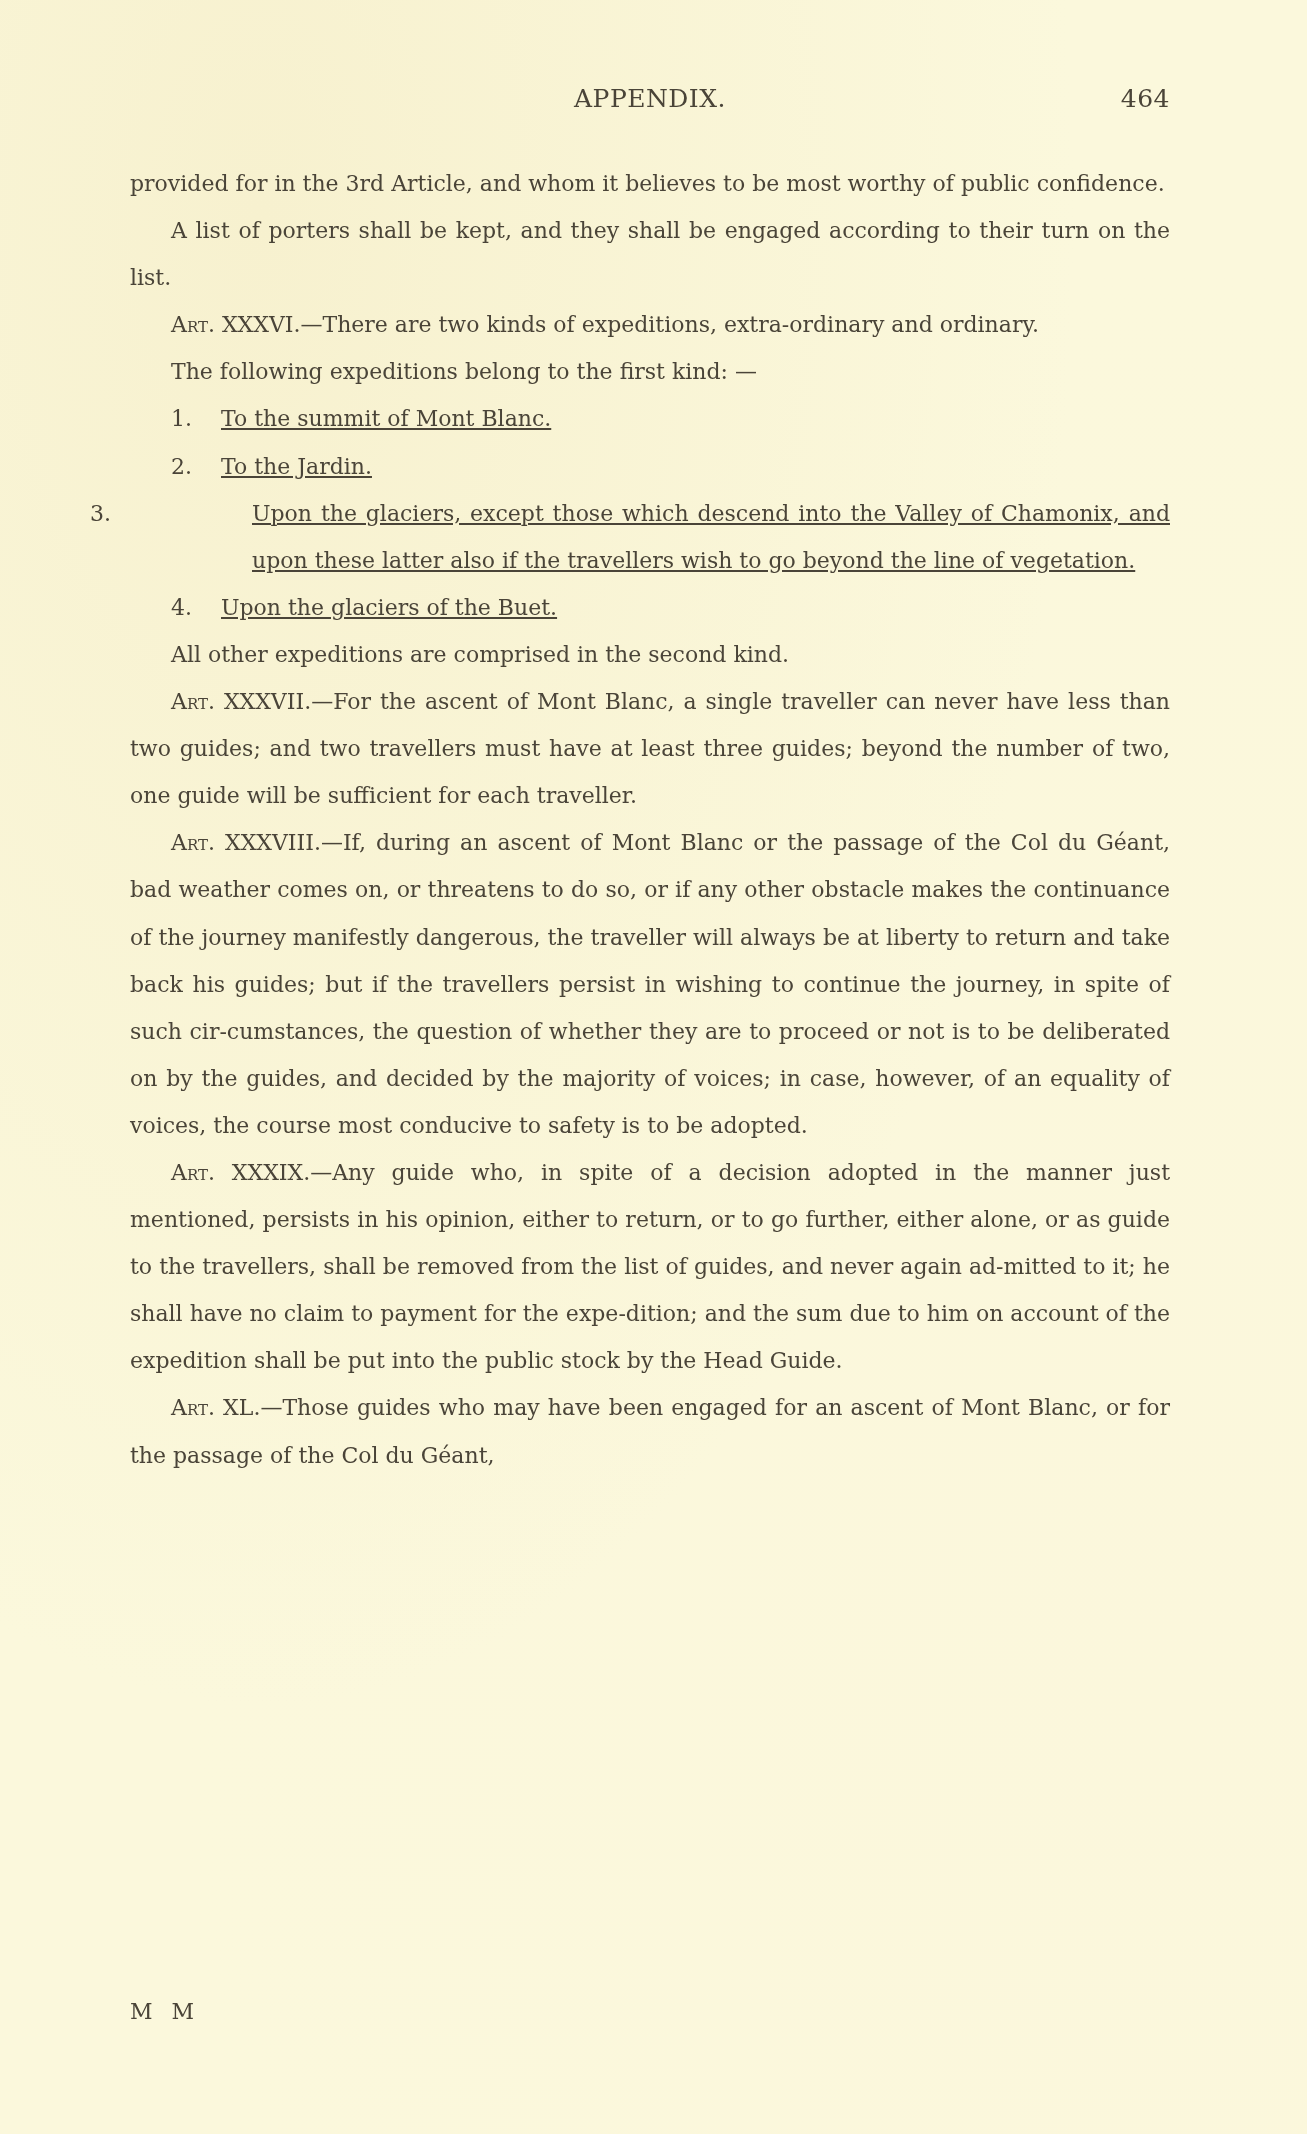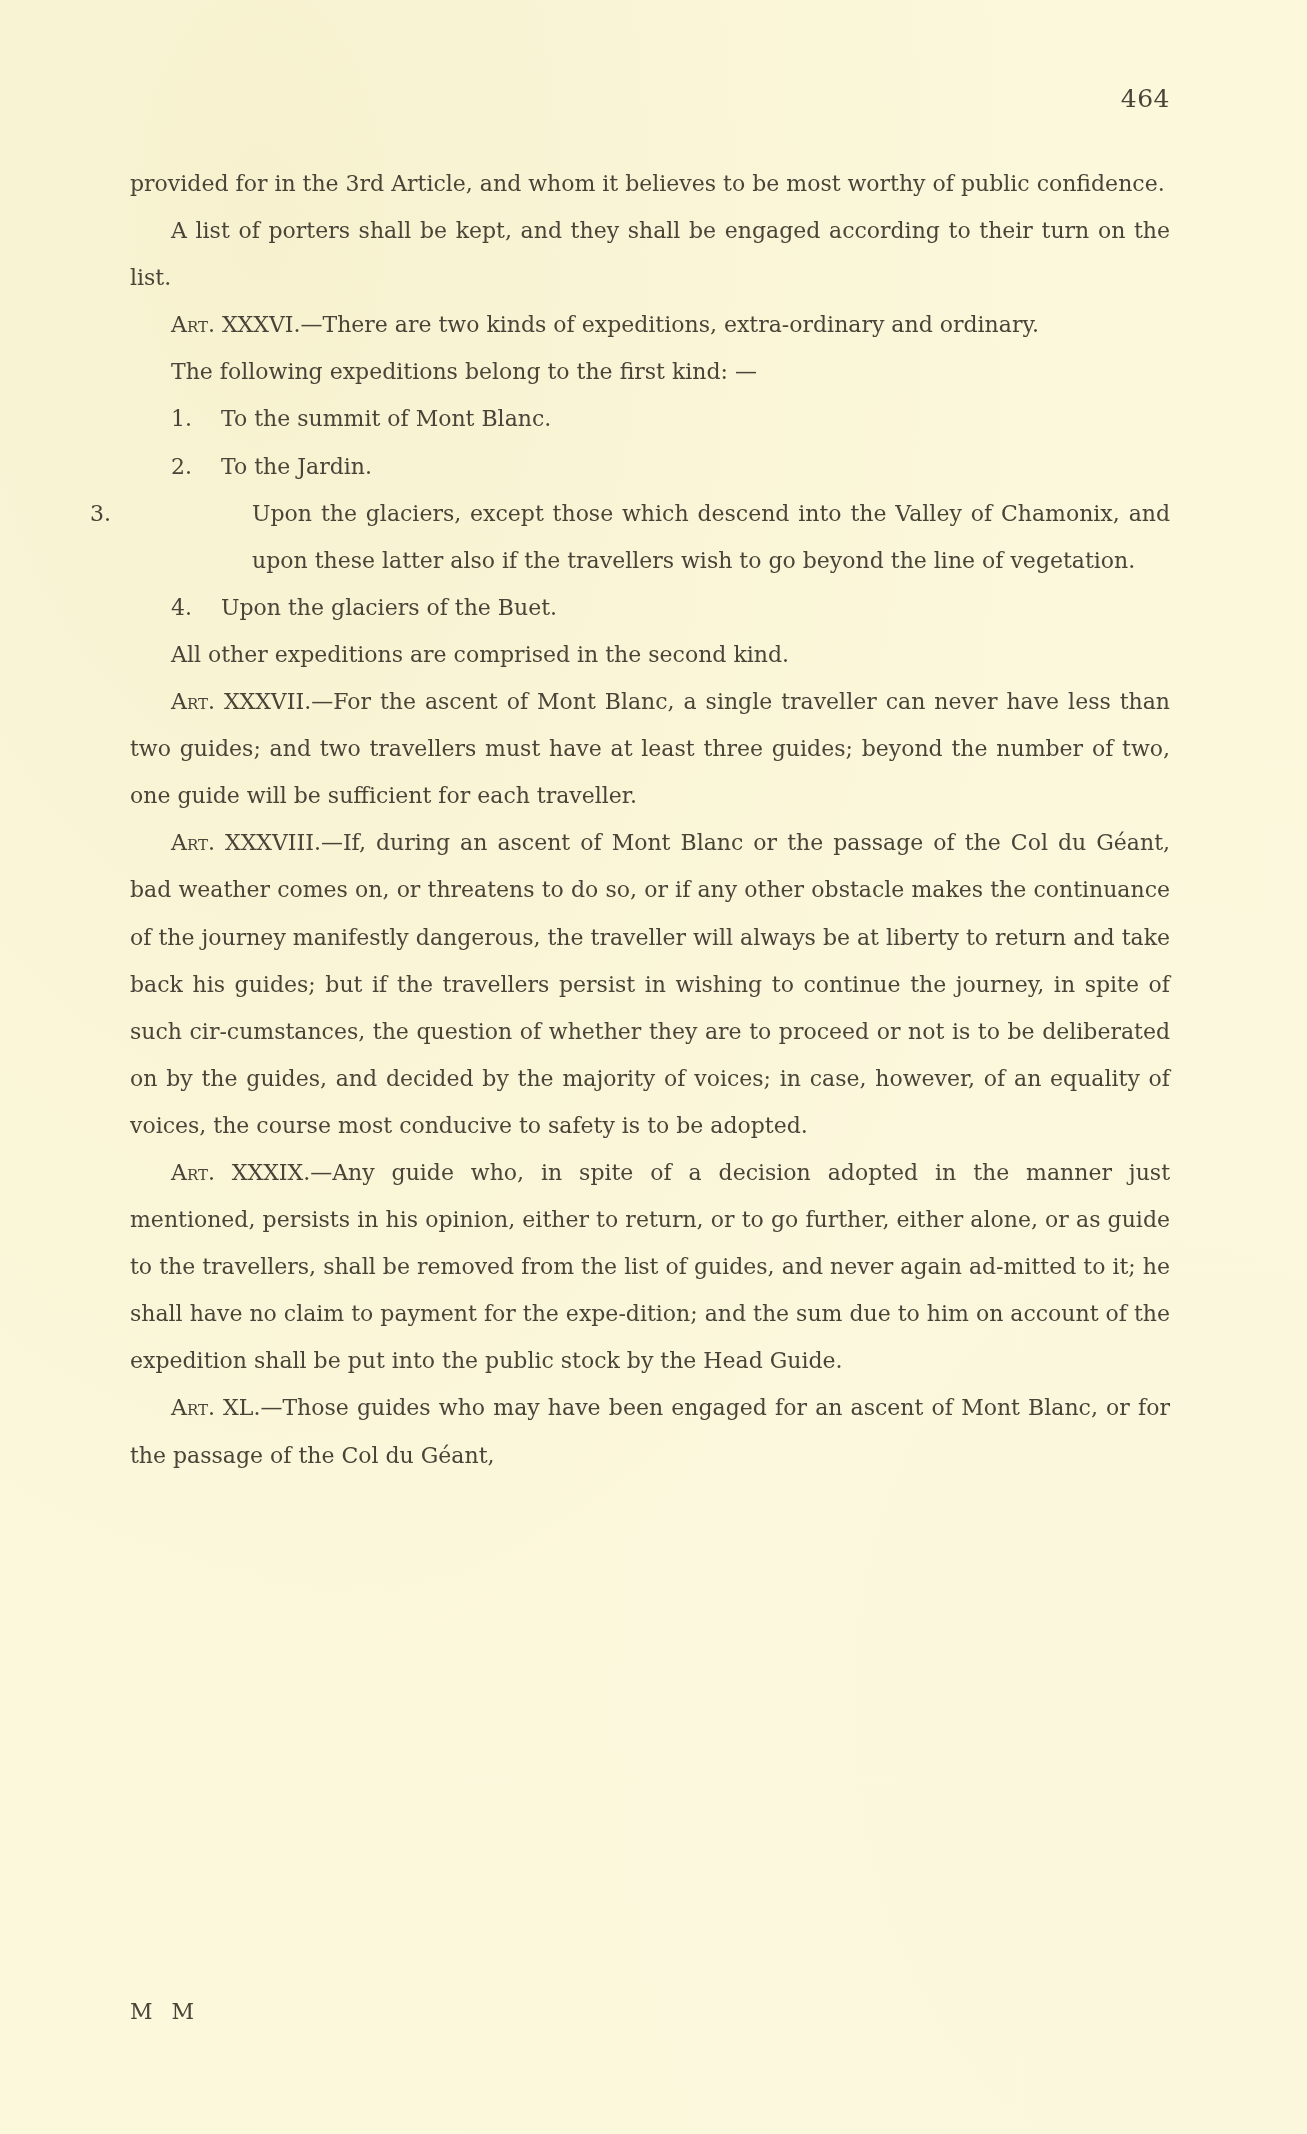--- a/index.html
+++ b/index.html
@@ -95,6 +95,7 @@
 <div class="page">
 
   <div class="running-head">
+    <span class="title">APPENDIX.</span>
     <span class="folio">464</span>
   </div>
 

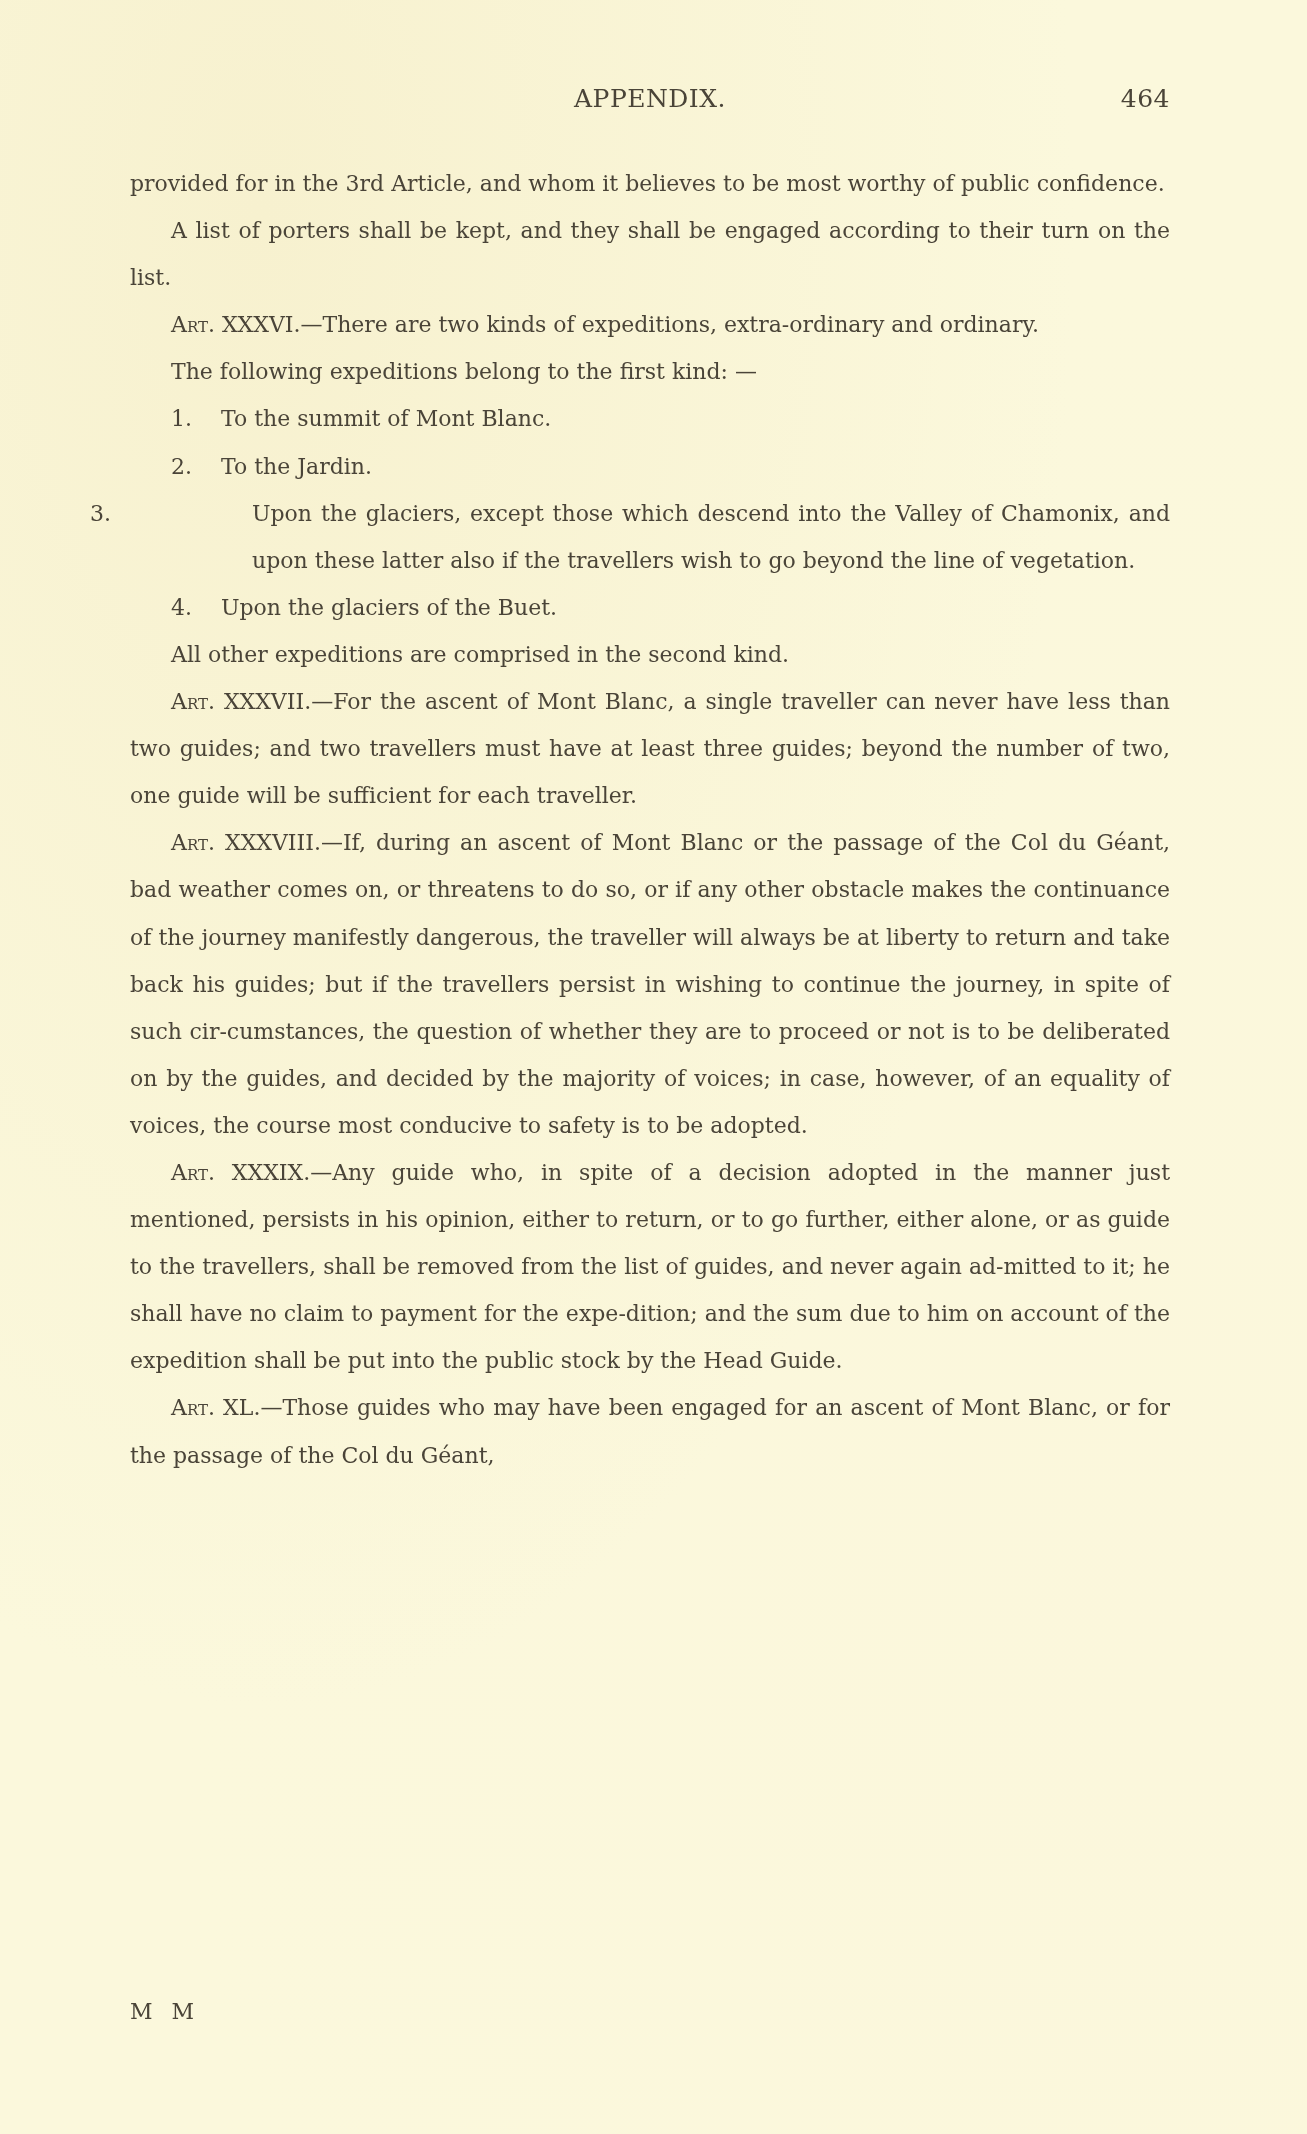--- a/index.html
+++ b/index.html
@@ -63,6 +63,7 @@
     .body-text p.list-item {
       text-indent: 0;
       padding-left: 41px;
+      text-decoration: underline;
     }
     .body-text p.list-item .num {
       display: inline-block;

